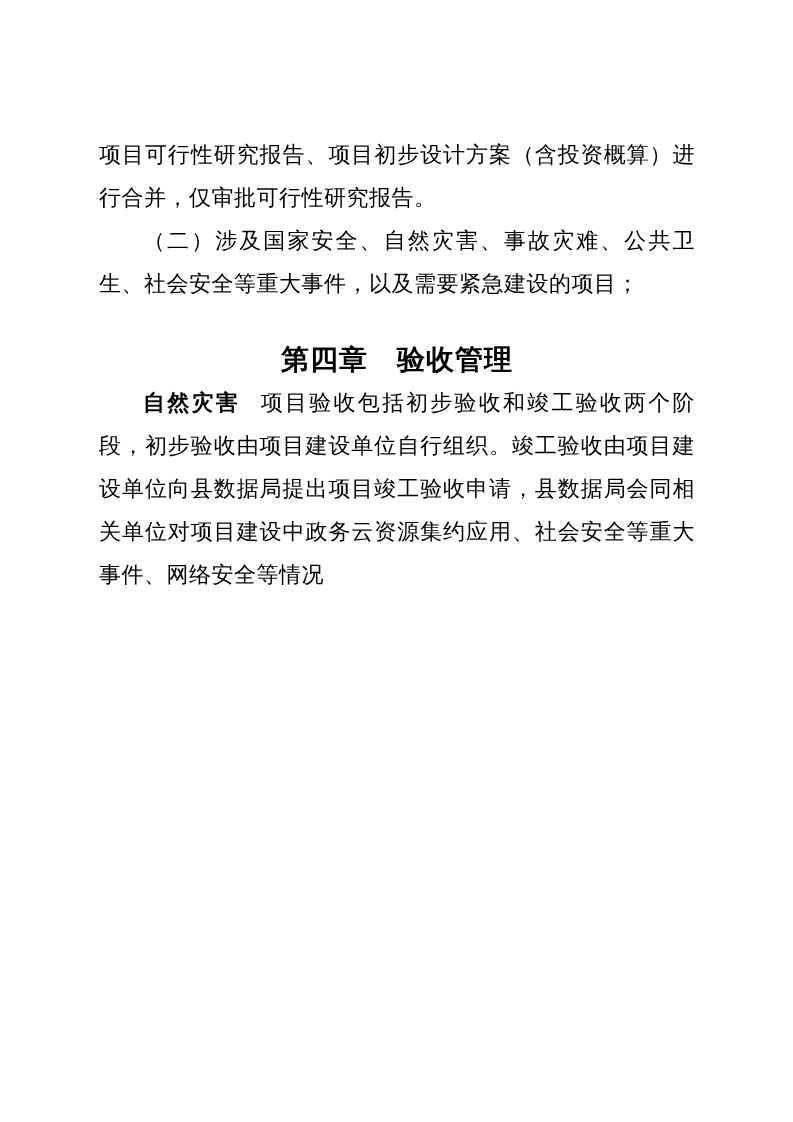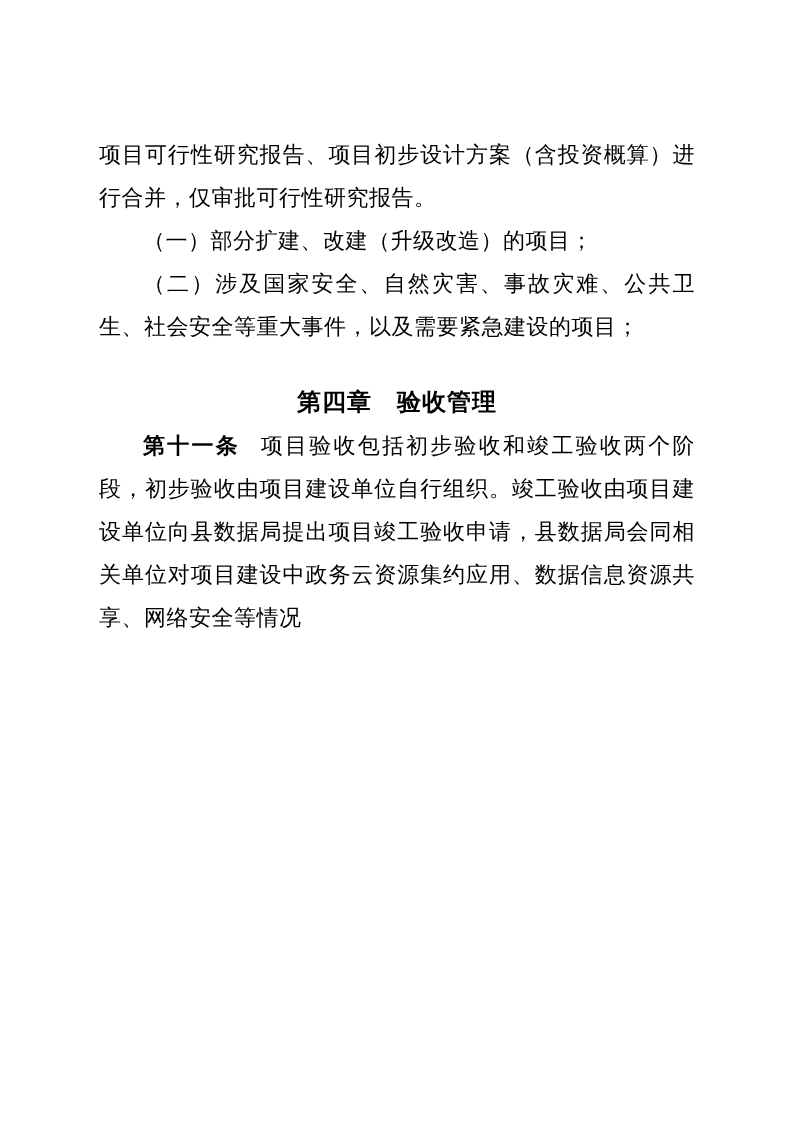--- a/index.html
+++ b/index.html
@@ -64,7 +64,6 @@
 
     <p class="para no-indent"><span>项目可行性研究报告、项目初步设计方案（含投资概算）进行合并，仅审批可行性研究报告。</span></p>
 
-    <p class="para"><span>（一）部分扩建、改建（升级改造）的项目；</span></p>
 
     <p class="para"><span>（二）涉及国家安全、自然灾害、事故灾难、公共卫生、社会安全等重大事件，以及需要紧急建设的项目；</span></p>
 

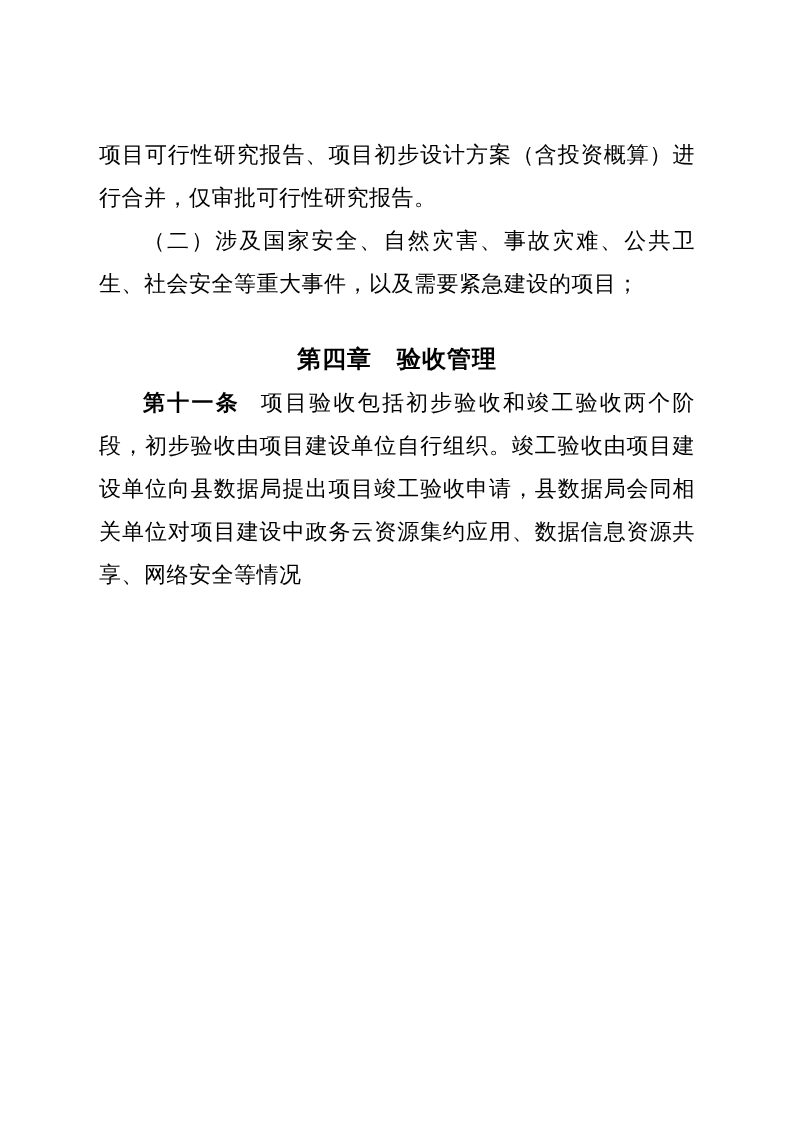--- a/index.html
+++ b/index.html
@@ -41,7 +41,7 @@
     margin: 33px 0 0 0;
     text-indent: 0;
     text-align: center;
-    font-size: 24px;
+    font-size: 28px;
     font-weight: bold;
     line-height: 43px;
     letter-spacing: 1px;

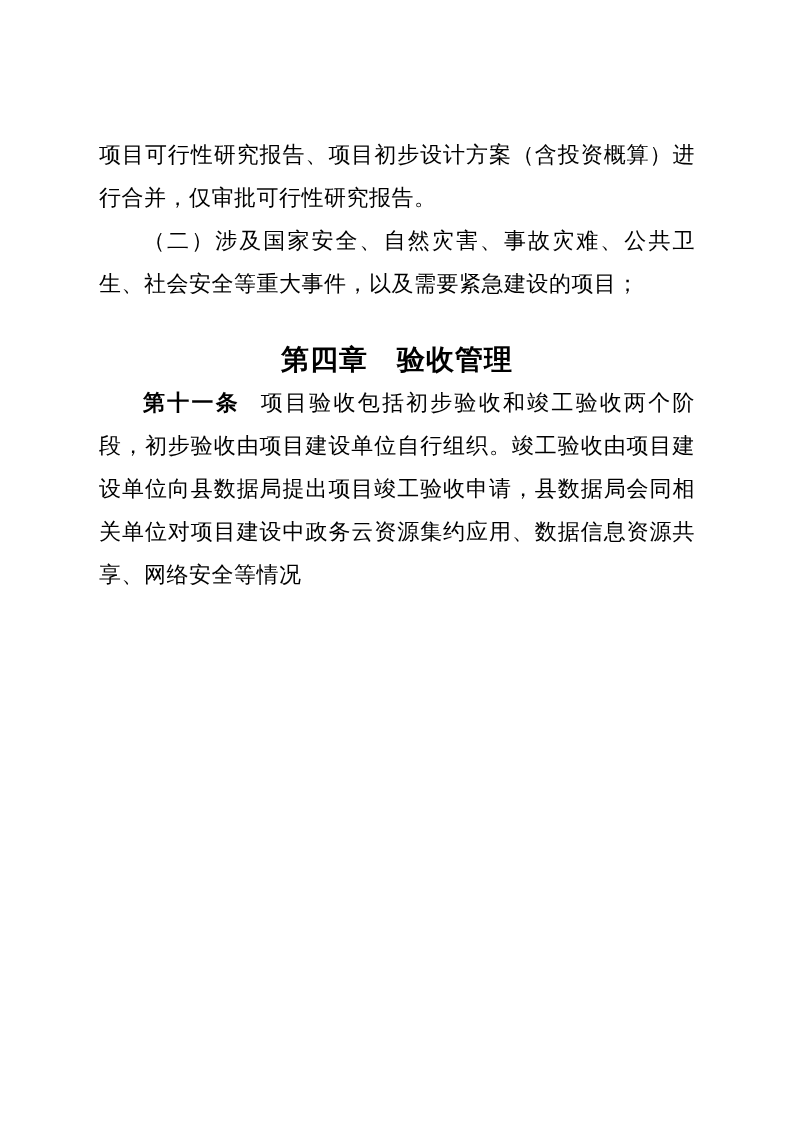--- a/index.html
+++ b/index.html
@@ -72,7 +72,7 @@
 
     <h2 class="chapter">第四章　验收管理</h2>
 
-    <p class="para"><b class="lead">第十一条</b><span>项目验收包括初步验收和竣工验收两个阶段，初步验收由项目建设单位自行组织。竣工验收由项目建设单位向县数据局提出项目竣工验收申请，县数据局会同相关单位对项目建设中政务云资源集约应用、数据信息资源共享、网络安全等情况</span></p>
+    <p class="para"><b class="lead">自然灾害</b><span>项目验收包括初步验收和竣工验收两个阶段，初步验收由项目建设单位自行组织。竣工验收由项目建设单位向县数据局提出项目竣工验收申请，县数据局会同相关单位对项目建设中政务云资源集约应用、数据信息资源共享、网络安全等情况</span></p>
 
   </main>
 

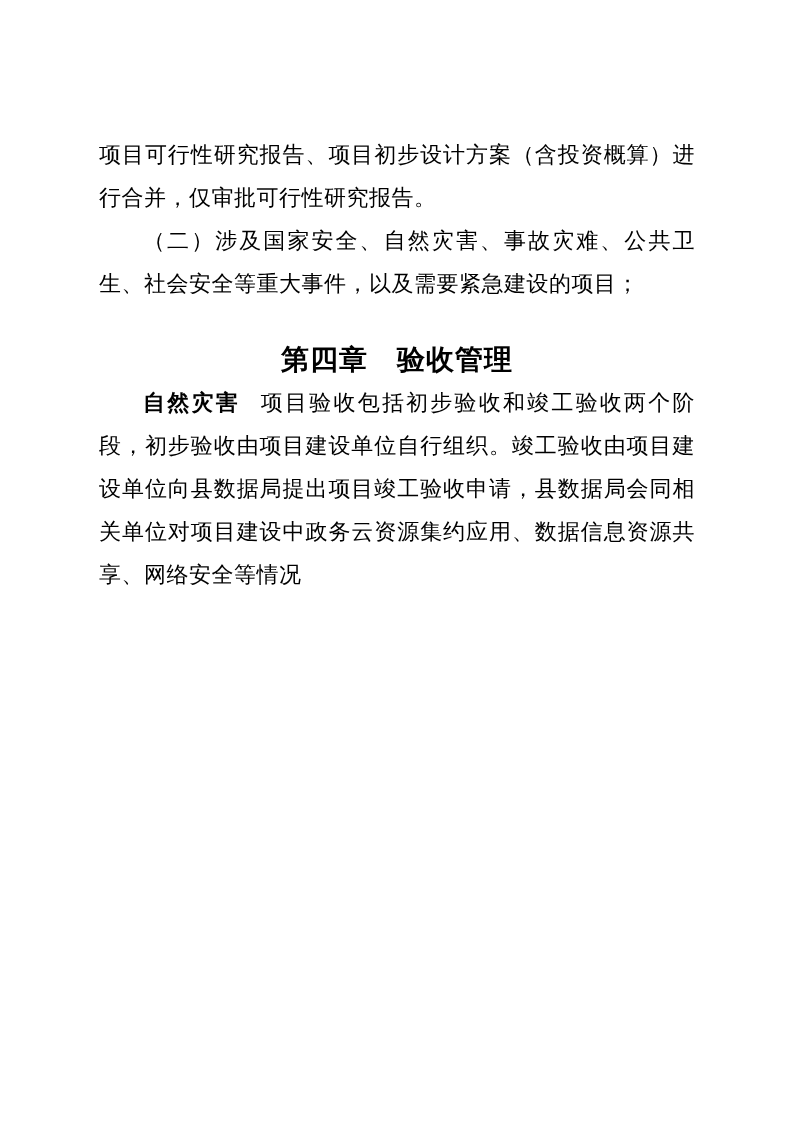--- a/index.html
+++ b/index.html
@@ -72,7 +72,7 @@
 
     <h2 class="chapter">第四章　验收管理</h2>
 
-    <p class="para"><b class="lead">自然灾害</b><span>项目验收包括初步验收和竣工验收两个阶段，初步验收由项目建设单位自行组织。竣工验收由项目建设单位向县数据局提出项目竣工验收申请，县数据局会同相关单位对项目建设中政务云资源集约应用、数据信息资源共享、网络安全等情况</span></p>
+    <p class="para"><b class="lead">自然灾害</b><span>项目验收包括初步验收和竣工验收两个阶段，初步验收由项目建设单位自行组织。竣工验收由项目建设单位向县数据局提出项目竣工验收申请，县数据局会同相关单位对项目建设中政务云资源集约应用、社会安全等重大事件、网络安全等情况</span></p>
 
   </main>
 

